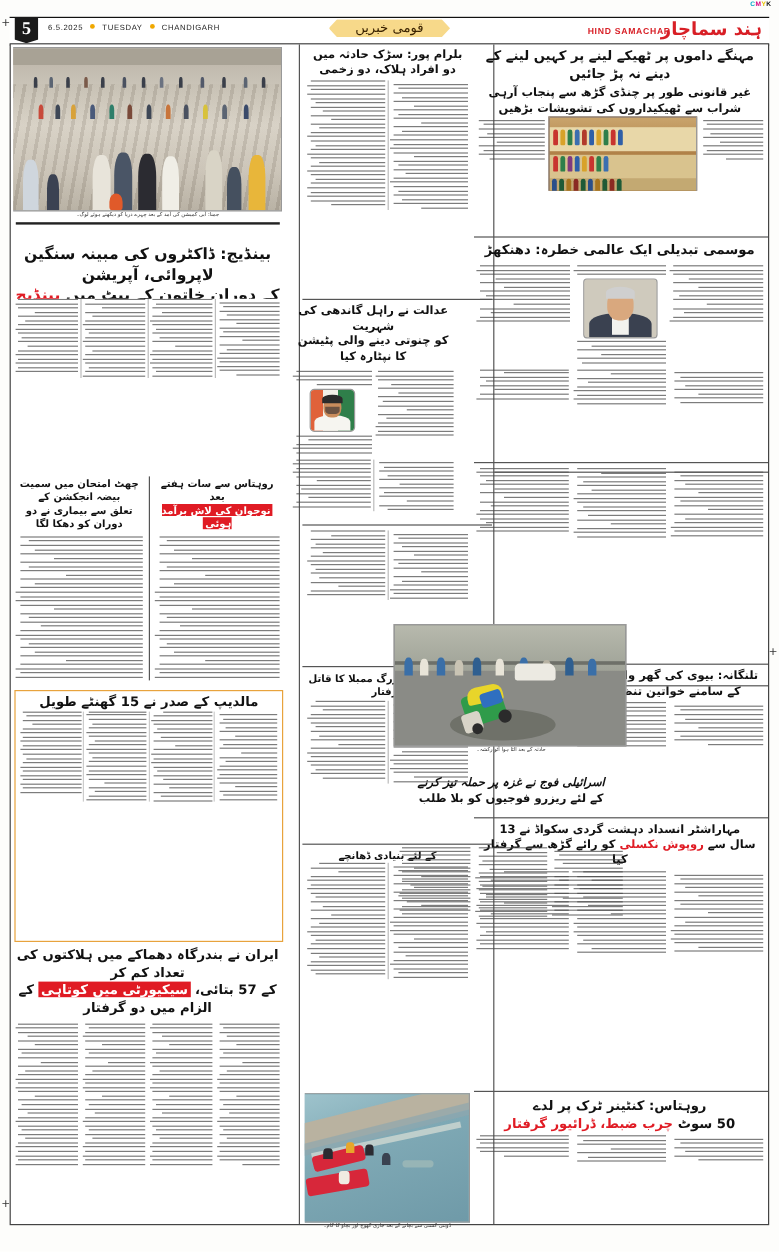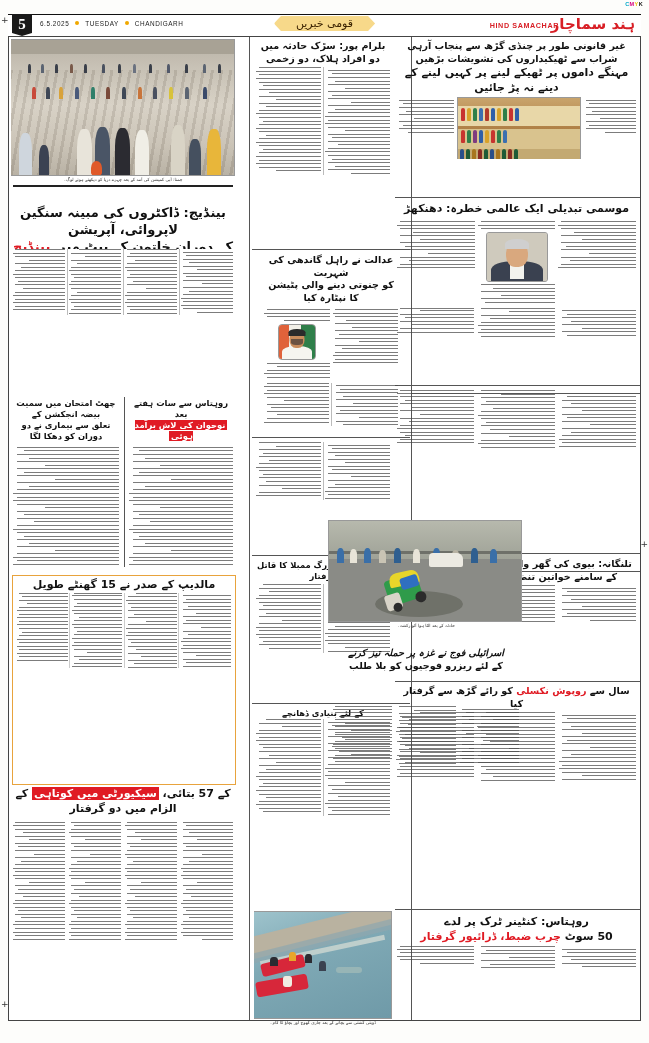--- a/index.html
+++ b/index.html
@@ -123,8 +123,8 @@
     <div class="vline" style="right:390px;"></div>
 
     <div class="col" style="right:2px;top:2px;width:243px;height:120px;">
+      <div class="hl s2" style="padding:1px 2px 2px;">مہنگے داموں پر ٹھیکے لینے پر کہیں لینے کے دینے نہ پڑ جائیں</div>
       <div class="hl s3" style="padding:1px 2px 0;">غیر قانونی طور پر چنڈی گڑھ سے پنجاب آرہی شراب سے ٹھیکیداروں کی تشویشات بڑھیں</div>
-      <div class="hl s2" style="padding:1px 2px 2px;">مہنگے داموں پر ٹھیکے لینے پر کہیں لینے کے دینے نہ پڑ جائیں</div>
       <div style="display:flex;gap:3px;padding:0 2px;">
         <div style="flex:0 0 52px;" class="tlbox">
           <div class="tl w96"></div>

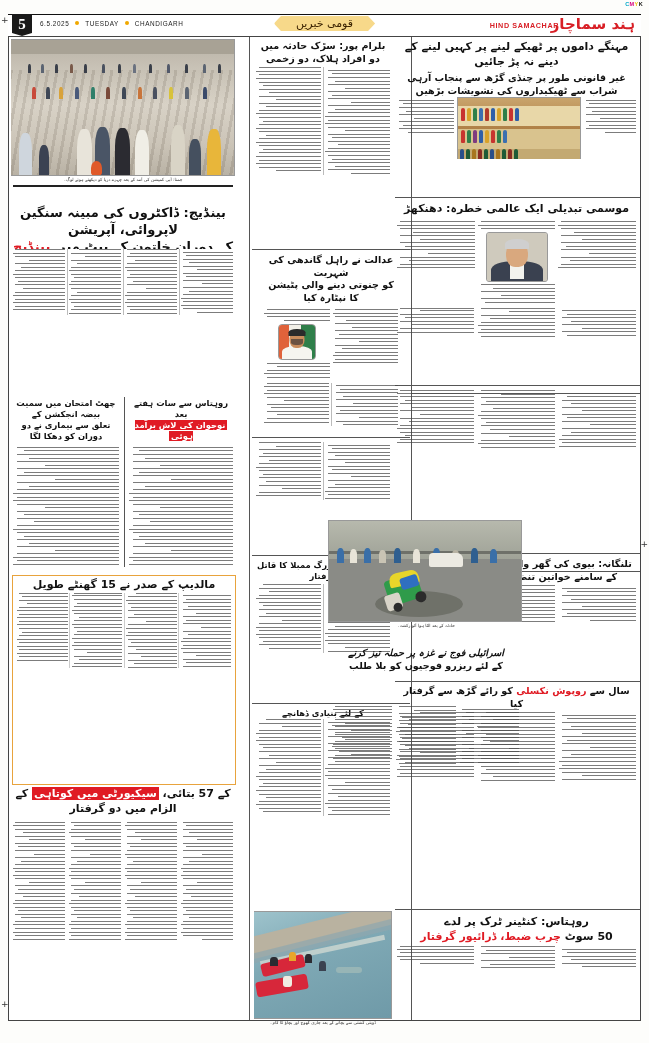--- a/index.html
+++ b/index.html
@@ -533,7 +533,7 @@
 
     <div class="hline" style="top:212px;right:230px;width:158px;"></div>
 
-    <div class="col" style="right:240px;top:216px;width:138px;height:180px;">
+    <div class="col" style="right:260px;top:216px;width:138px;height:180px;">
       <div class="hl s3" style="padding:1px 2px 0;">عدالت نے راہل گاندھی کی شہریت</div>
       <div class="hl s3" style="padding:0 2px 2px;text-align:center;">کو چنوتی دینے والی پٹیشن کا نپٹارہ کیا</div>
       <div style="display:flex;gap:3px;padding:0 2px;">

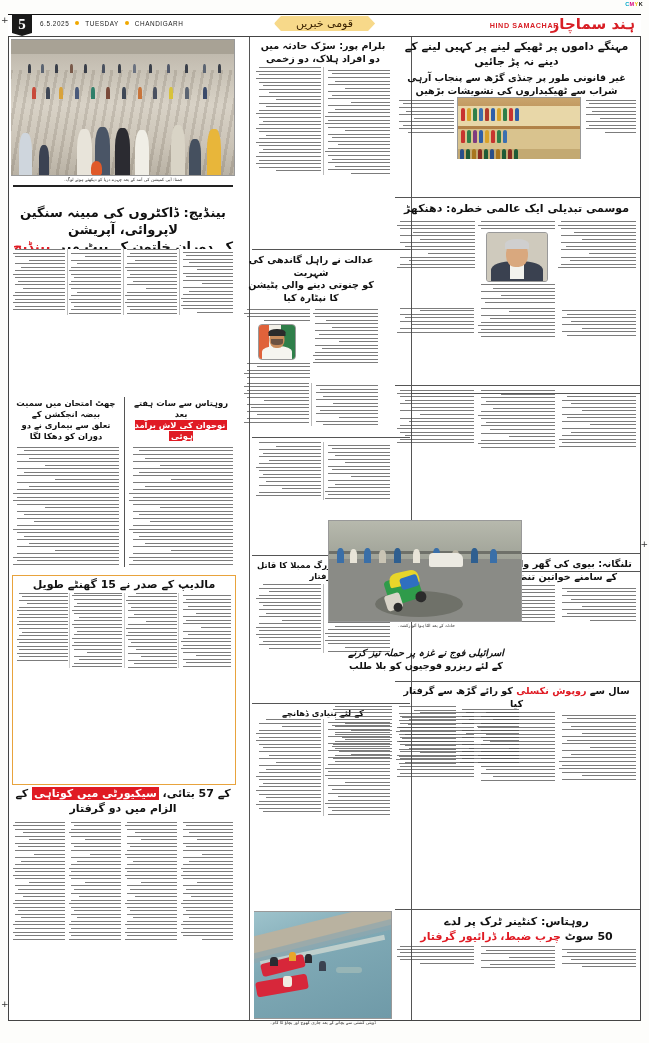--- a/index.html
+++ b/index.html
@@ -375,6 +375,7 @@
     <div class="hline" style="top:644px;right:0;width:245px;"></div>
 
     <div class="col" style="right:2px;top:648px;width:243px;height:220px;">
+      <div class="hl s3" style="padding:1px 2px 0;">مہاراشٹر انسداد دہشت گردی سکواڈ نے 13</div>
       <div class="hl s3" style="padding:0 2px 2px;"><span>سال سے </span><span class="red">روپوش نکسلی</span><span> کو رائے گڑھ سے گرفتار کیا</span></div>
       <div class="tlbox threecol" style="padding:0 2px;">
         <div class="tl w96"></div>

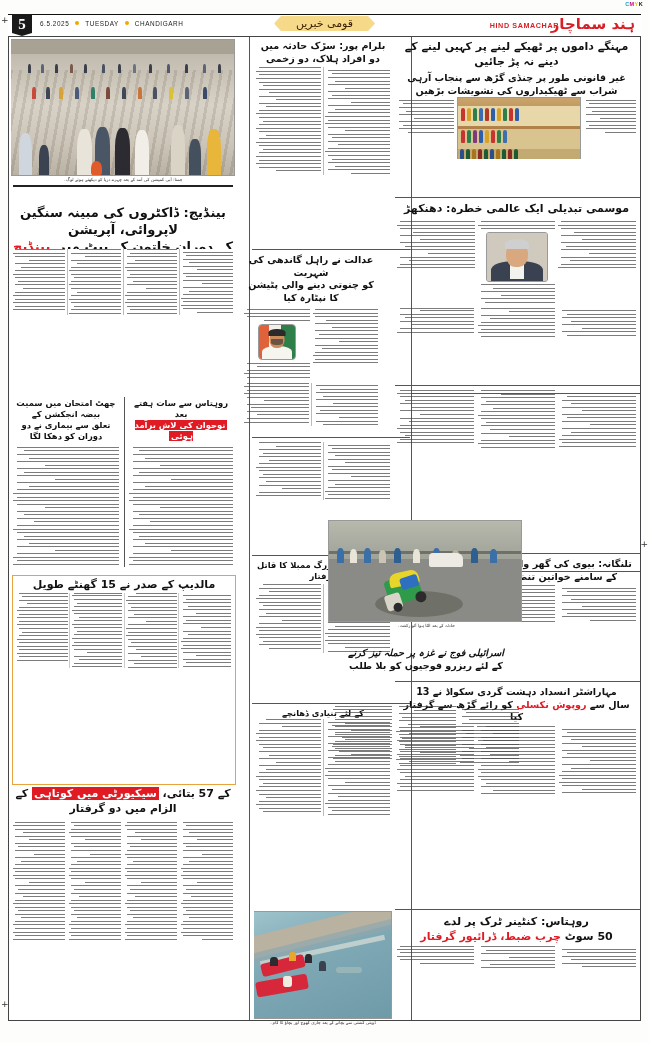--- a/index.html
+++ b/index.html
@@ -1007,6 +1007,7 @@
     </div>
 
     <div class="col" style="left:2px;top:750px;width:224px;height:268px;">
+      <div class="hl s2" style="padding:2px 2px 0;">ایران نے بندرگاہ دھماکے میں ہلاکتوں کی تعداد کم کر</div>
       <div class="hl s2" style="padding:0 2px 3px;"><span>کے 57 بتائی، </span><span class="redbox">سیکیورٹی میں کوتاہی</span><span> کے الزام میں دو گرفتار</span></div>
       <div style="display:flex;gap:4px;padding:0 2px;">
         <div style="flex:1" class="tlbox">

